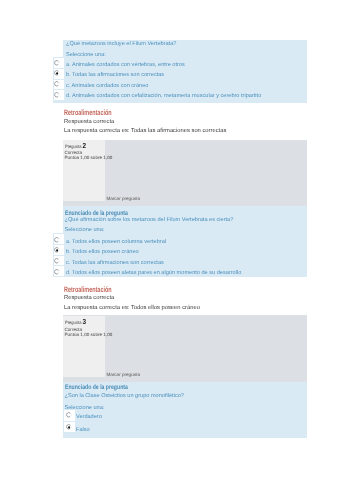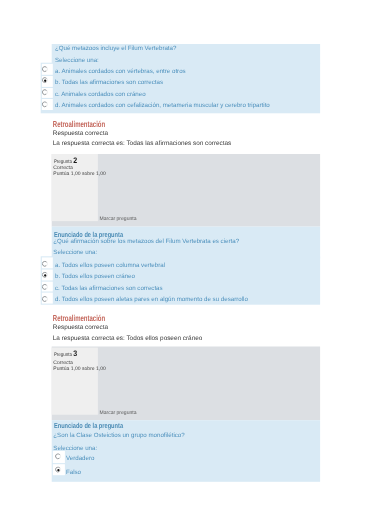--- a/index.html
+++ b/index.html
@@ -5,7 +5,7 @@
 <style>
 html,body{margin:0;padding:0;background:#ffffff;}
 body{width:339px;height:480px;font-family:"Liberation Sans",sans-serif;overflow:hidden;-webkit-font-smoothing:antialiased;text-rendering:geometricPrecision;}
-.root{position:relative;width:308px;height:480px;background:#fff;}
+.root{position:relative;width:308px;height:480px;background:#fff;margin-left:16px;}
 .blue{position:absolute;background:#d9eaf5;}
 .gray{position:absolute;left:47px;width:244px;background:#dcdfe3;}
 .infobox{position:absolute;left:47px;width:41.7px;background:#efefef;}

